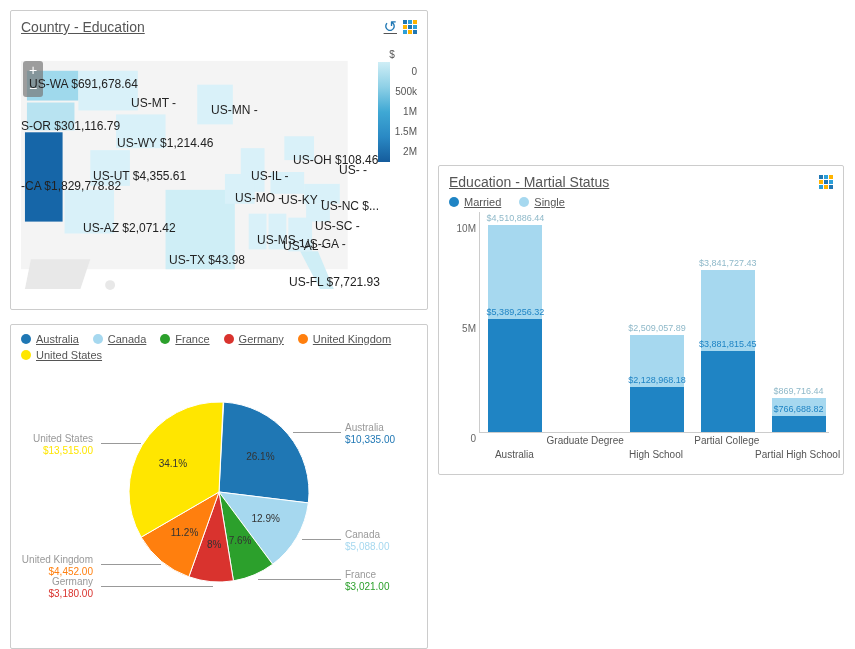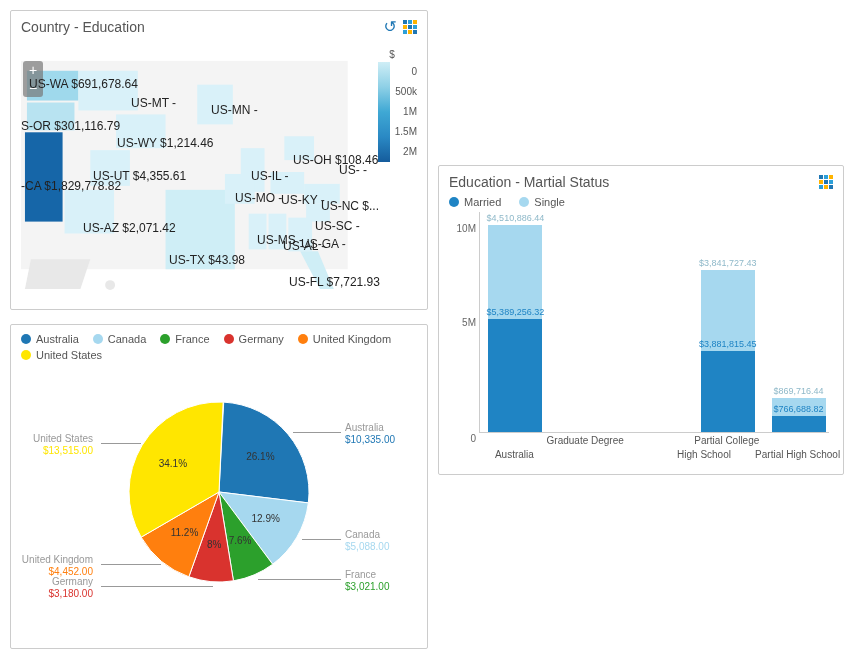--- a/index.html
+++ b/index.html
@@ -15,6 +15,7 @@
 .dashboard {
   display: flex;
   gap: 10px;
+  text-decoration: underline;
 }
 .left-col, .right-col {
   display: flex;

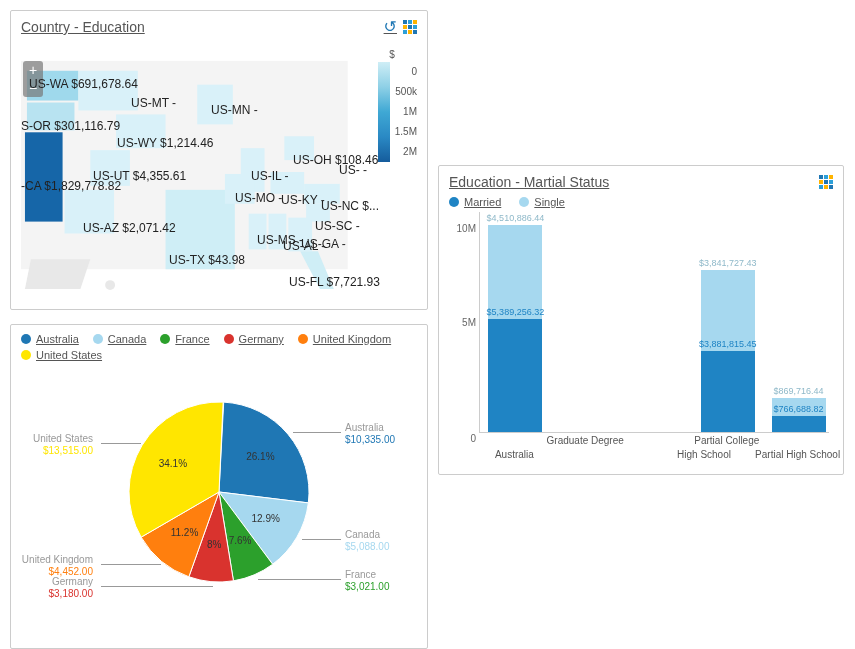--- a/index.html
+++ b/index.html
@@ -404,7 +404,7 @@
         </div>
       <div class="bar-plot" id="bar-plot">
           <div class="ytick" style="bottom: -6px;">0</div>
-          <div class="ytick" style="bottom: 110px; text-align: right;">5M</div>
+          <div class="ytick" style="bottom: 104px; text-align: right;">5M</div>
           <div class="ytick" style="bottom: 203.524px;">10M</div>
           <div class="bar-group" style="left: 8.4px;">
             <div class="bar-segment" style="height:94.51381112380953px;background:#a6d8ef"></div>

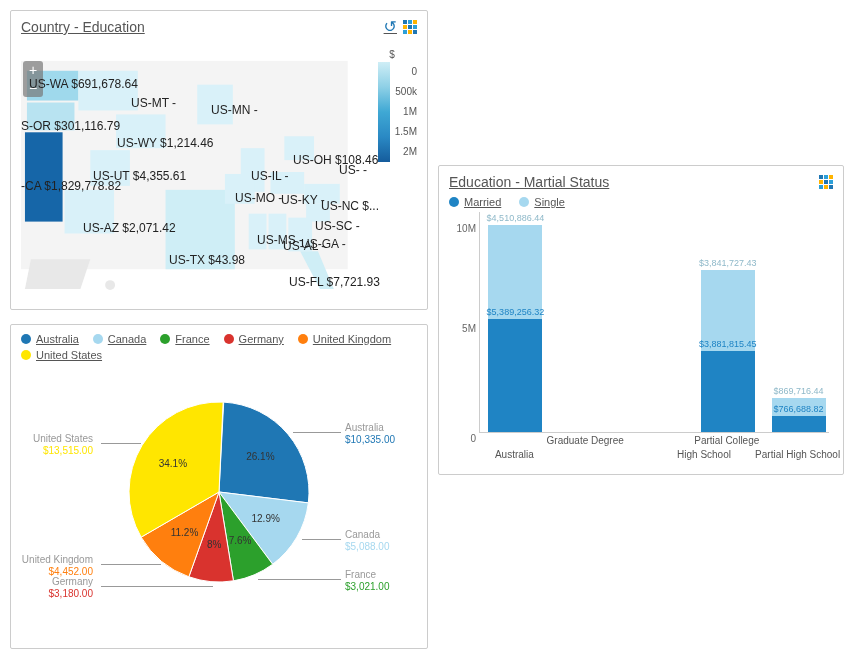--- a/index.html
+++ b/index.html
@@ -412,6 +412,12 @@
             <div class="bar-val" style="bottom:209.43156259047623px;color:#8fb9c9">$4,510,886.44</div>
             <div class="bar-val" style="bottom:114.91775146666669px;color:#1f84c4">$5,389,256.32</div>
           </div>
+          <div class="bar-group" style="left: 150px;">
+            <div class="bar-segment" style="height:52.57073674285714px;background:#a6d8ef"></div>
+            <div class="bar-segment" style="height:44.60695234285714px;background:#1f84c4"></div>
+            <div class="bar-val" style="bottom:99.17768908571429px;color:#8fb9c9">$2,509,057.89</div>
+            <div class="bar-val" style="bottom:46.60695234285714px;color:#1f84c4">$2,128,968.18</div>
+          </div>
           <div class="bar-group" style="left: 220.8px;">
             <div class="bar-segment" style="height:80.49333662857143px;background:#a6d8ef"></div>
             <div class="bar-segment" style="height:81.3332760952381px;background:#1f84c4"></div>

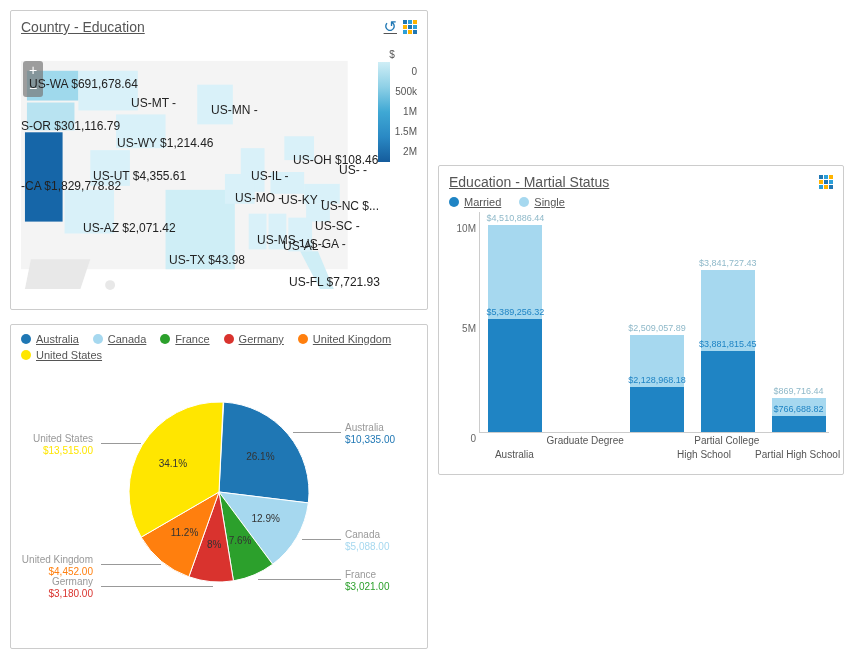--- a/index.html
+++ b/index.html
@@ -434,7 +434,7 @@
       <div class="bar-xlabels" id="bar-xlabels">
           <div style="left: 35.4px; top: 16px;">Australia</div>
           <div style="left: 106.2px; top: 2px;">Graduate Degree</div>
-          <div style="left: 177px; top: 16px; margin-left: 48px;">High School</div>
+          <div style="left: 177px; top: 16px;">High School</div>
           <div style="left: 247.8px; top: 2px;">Partial College</div>
           <div style="left: 318.6px; top: 16px;">Partial High School</div>
         </div>

